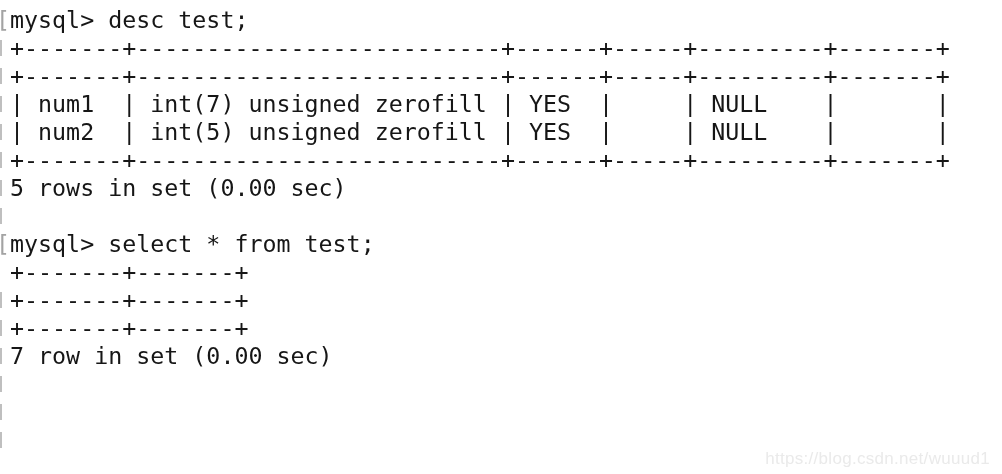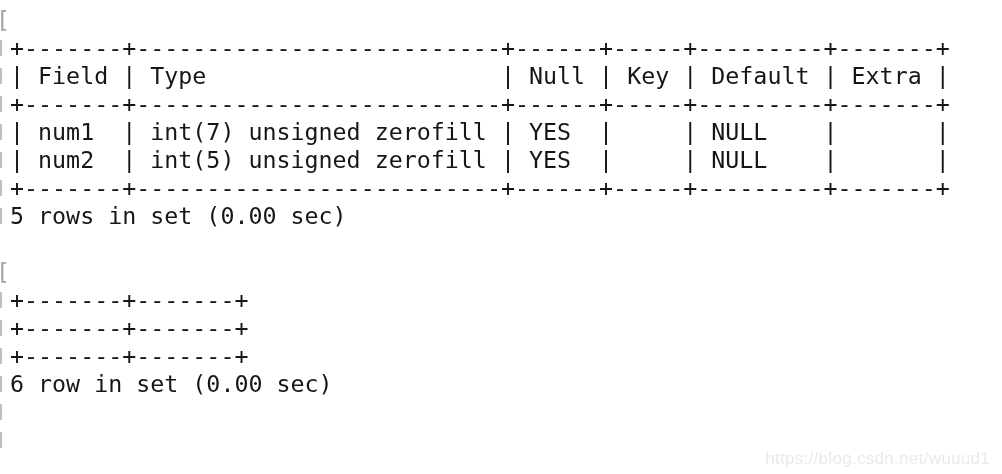--- a/index.html
+++ b/index.html
@@ -56,7 +56,7 @@
 <div class="edge edge2"></div>
 
 <div class="terminal">
-  <div class="line"><span class="prefix">[</span></div>
+  <div class="line"><span class="prefix">[</span><span>mysql&gt; desc test;</span></div>
   <div class="line"><span class="prefix"></span><span>+-------+--------------------------+------+-----+---------+-------+</span></div>
   <div class="line"><span class="prefix"></span><span>| Field | Type                     | Null | Key | Default | Extra |</span></div>
   <div class="line"><span class="prefix"></span><span>+-------+--------------------------+------+-----+---------+-------+</span></div>

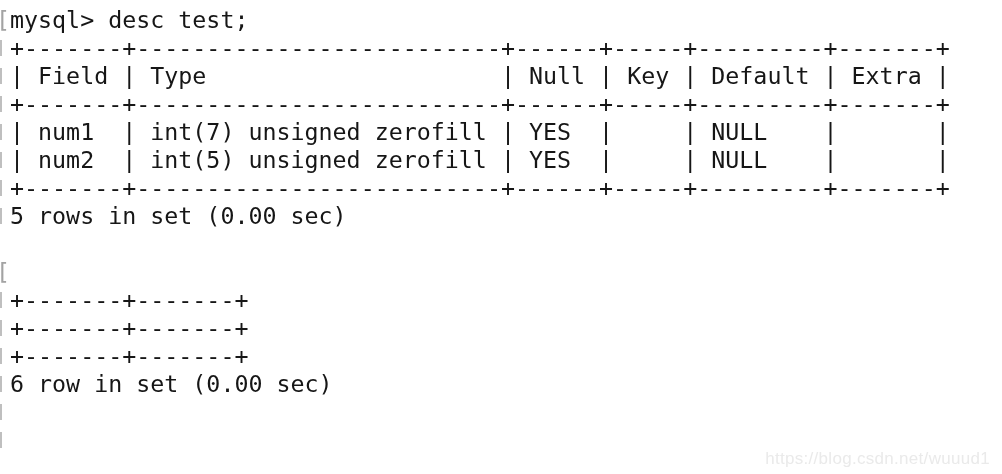--- a/index.html
+++ b/index.html
@@ -58,7 +58,6 @@
 <div class="terminal">
   <div class="line"><span class="prefix">[</span><span>mysql&gt; desc test;</span></div>
   <div class="line"><span class="prefix"></span><span>+-------+--------------------------+------+-----+---------+-------+</span></div>
-  <div class="line"><span class="prefix"></span><span>| Field | Type                     | Null | Key | Default | Extra |</span></div>
   <div class="line"><span class="prefix"></span><span>+-------+--------------------------+------+-----+---------+-------+</span></div>
   <div class="line"><span class="prefix"></span><span>| num1  | int(7) unsigned zerofill | YES  |     | NULL    |       |</span></div>
   <div class="line"><span class="prefix"></span><span>| num2  | int(5) unsigned zerofill | YES  |     | NULL    |       |</span></div>

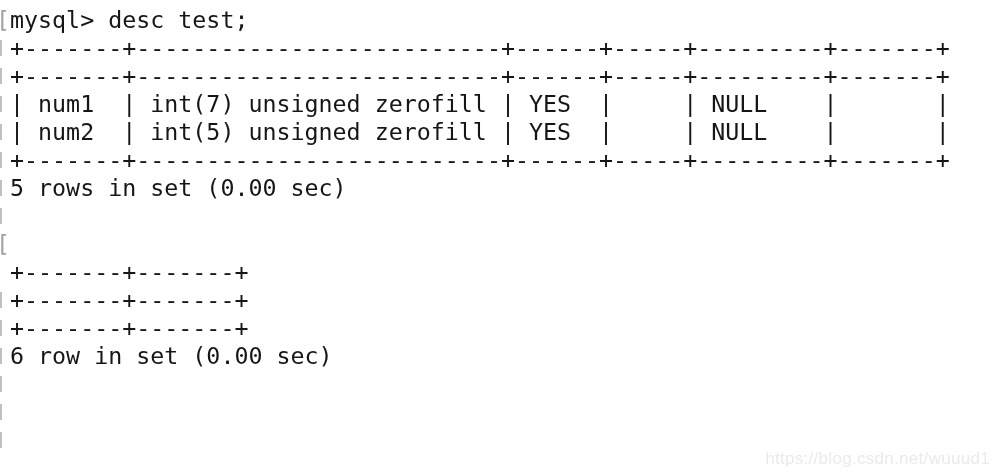--- a/index.html
+++ b/index.html
@@ -64,7 +64,7 @@
   <div class="line"><span class="prefix"></span><span>+-------+--------------------------+------+-----+---------+-------+</span></div>
   <div class="line"><span class="prefix"></span><span>5 rows in set (0.00 sec)</span></div>
   <div class="line"><span class="prefix"></span><span></span></div>
-  <div class="line"><span class="prefix">[</span></div>
+  <div class="line"><span class="prefix">[</span><span>mysql&gt; select * from test;</span></div>
   <div class="line"><span class="prefix"></span><span>+-------+-------+</span></div>
   <div class="line"><span class="prefix"></span><span>+-------+-------+</span></div>
   <div class="line"><span class="prefix"></span><span>+-------+-------+</span></div>

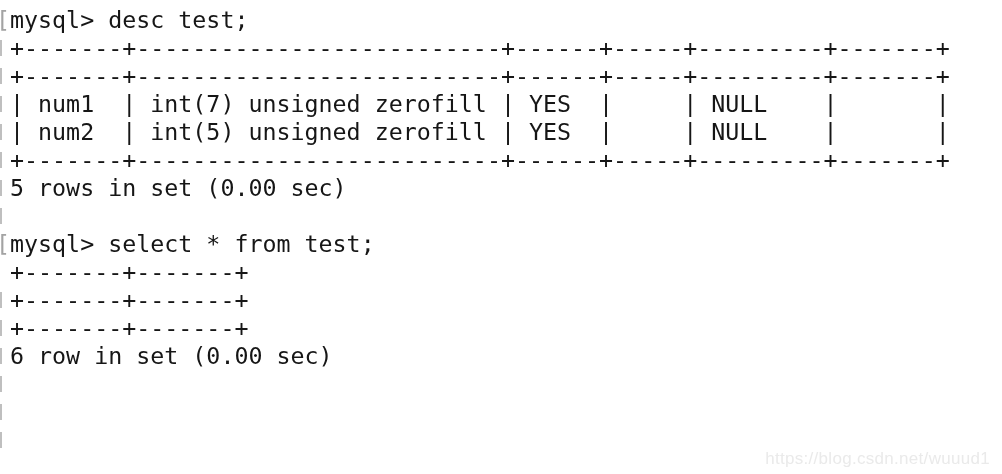--- a/index.html
+++ b/index.html
@@ -68,7 +68,7 @@
   <div class="line"><span class="prefix"></span><span>+-------+-------+</span></div>
   <div class="line"><span class="prefix"></span><span>+-------+-------+</span></div>
   <div class="line"><span class="prefix"></span><span>+-------+-------+</span></div>
-  <div class="line"><span class="prefix"></span><span>6 row in set (0.00 sec)</span></div>
+  <div class="line"><span class="prefix"></span><span>7 row in set (0.00 sec)</span></div>
 </div>
 
 <div class="watermark">https://blog.csdn.net/wuuud1</div>

